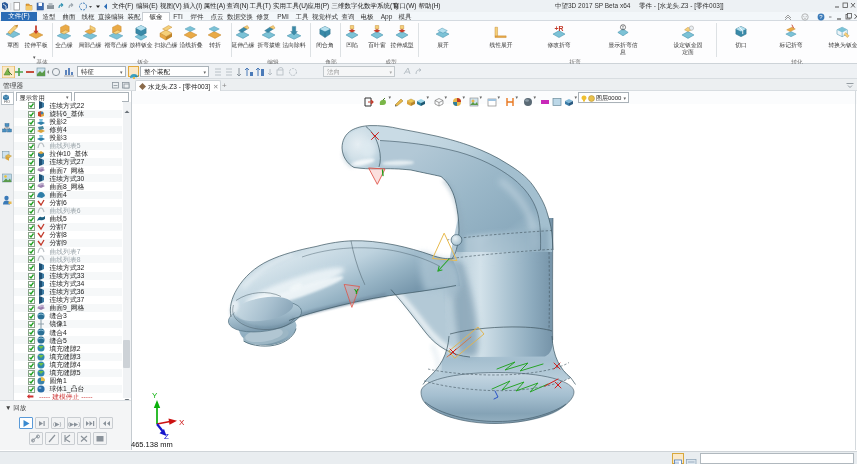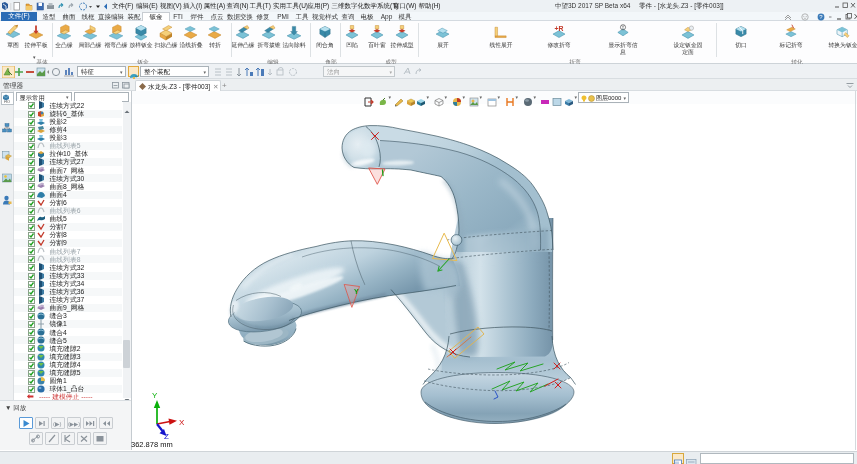--- a/index.html
+++ b/index.html
@@ -1099,7 +1099,7 @@
 <text x="164" y="438.5" font-size="8" fill="#1515cc">Z</text>
 </g>
 </svg>
-<div class="abs" style="left:131px;top:440px;font-size:7.5px;color:#111">362.878 mm</div>
+<div class="abs" style="left:131px;top:440px;font-size:7.5px;color:#111">465.138 mm</div>
 
 <div class="abs" style="left:855px;top:91px;width:1px;height:359px;background:#d4d9dd"></div>
 

